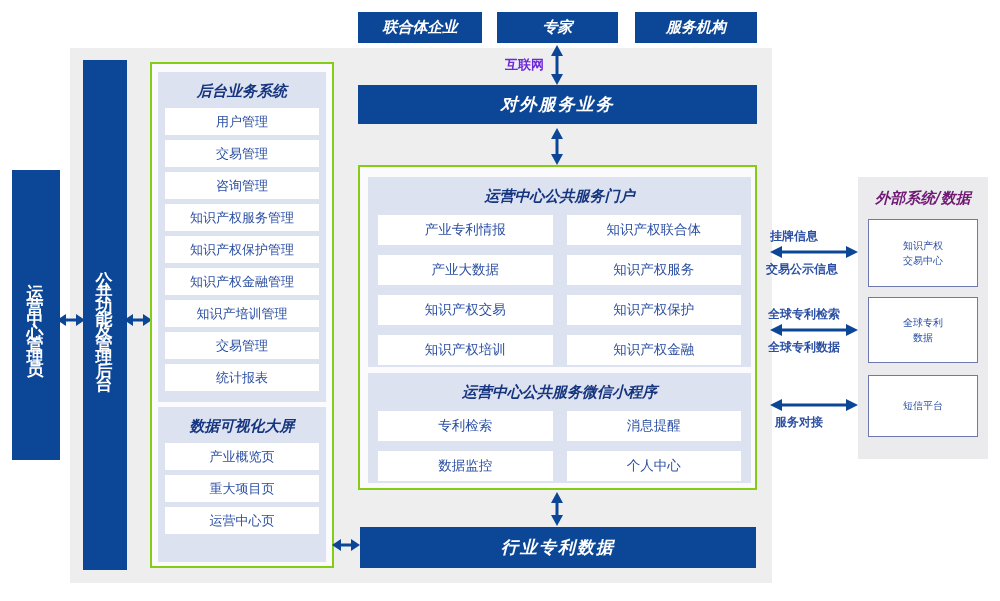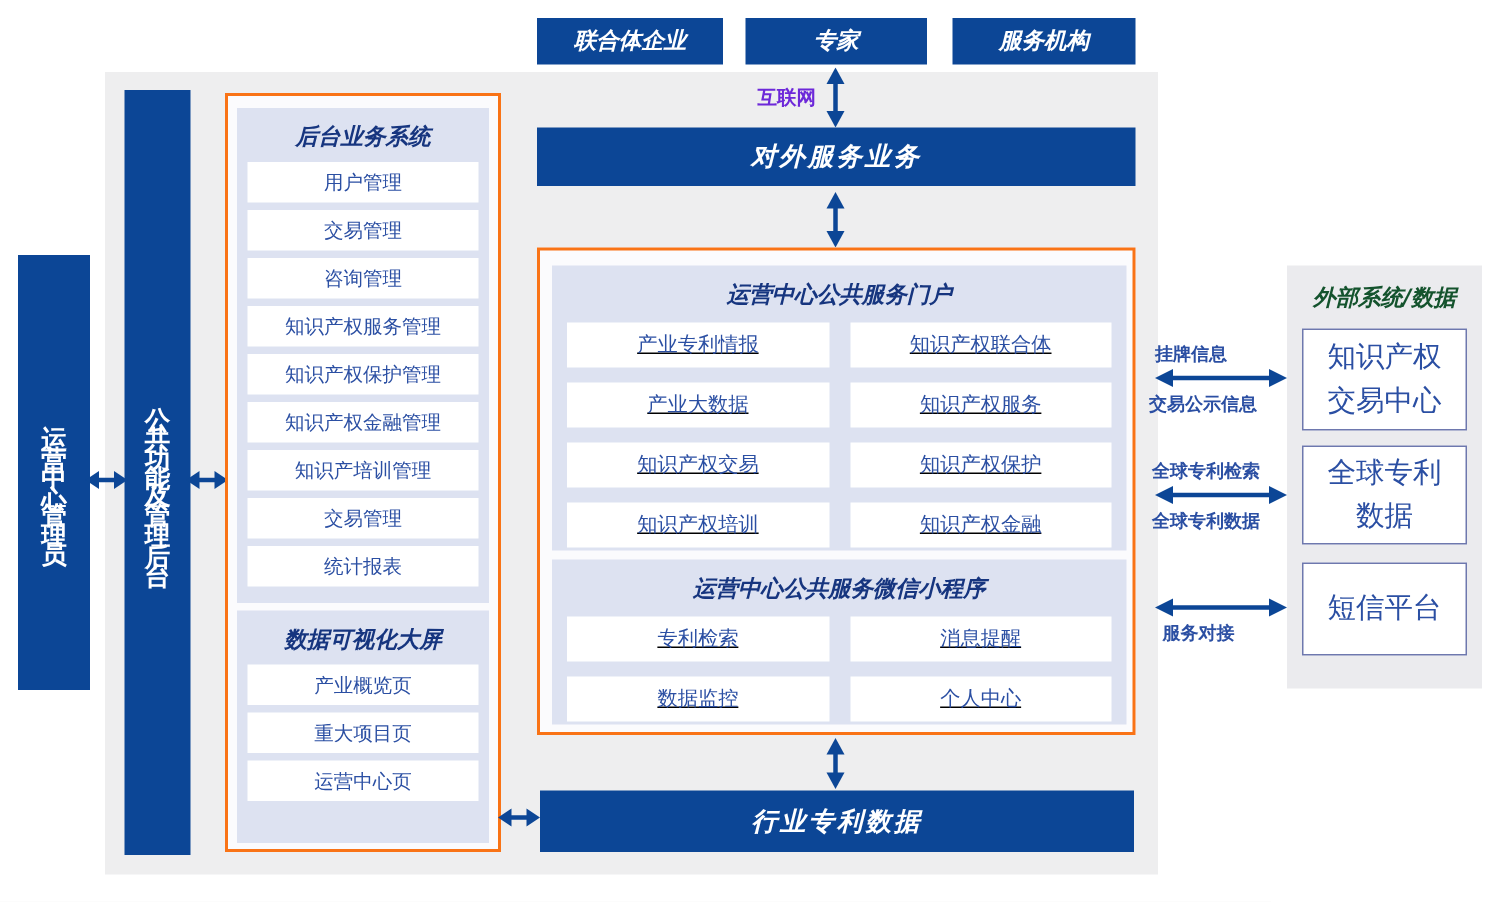--- a/index.html
+++ b/index.html
@@ -29,7 +29,7 @@
   }
 
   
-  .container-box { background:#fbfbfd; border:2px solid #f97316; box-sizing:border-box;padding-left:20px; }
+  .container-box { background:#fbfbfd; border:2px solid #84cc16; box-sizing:border-box;padding-left:20px; }
 
   
   .panel { background:#dde2f1; box-sizing:border-box; }

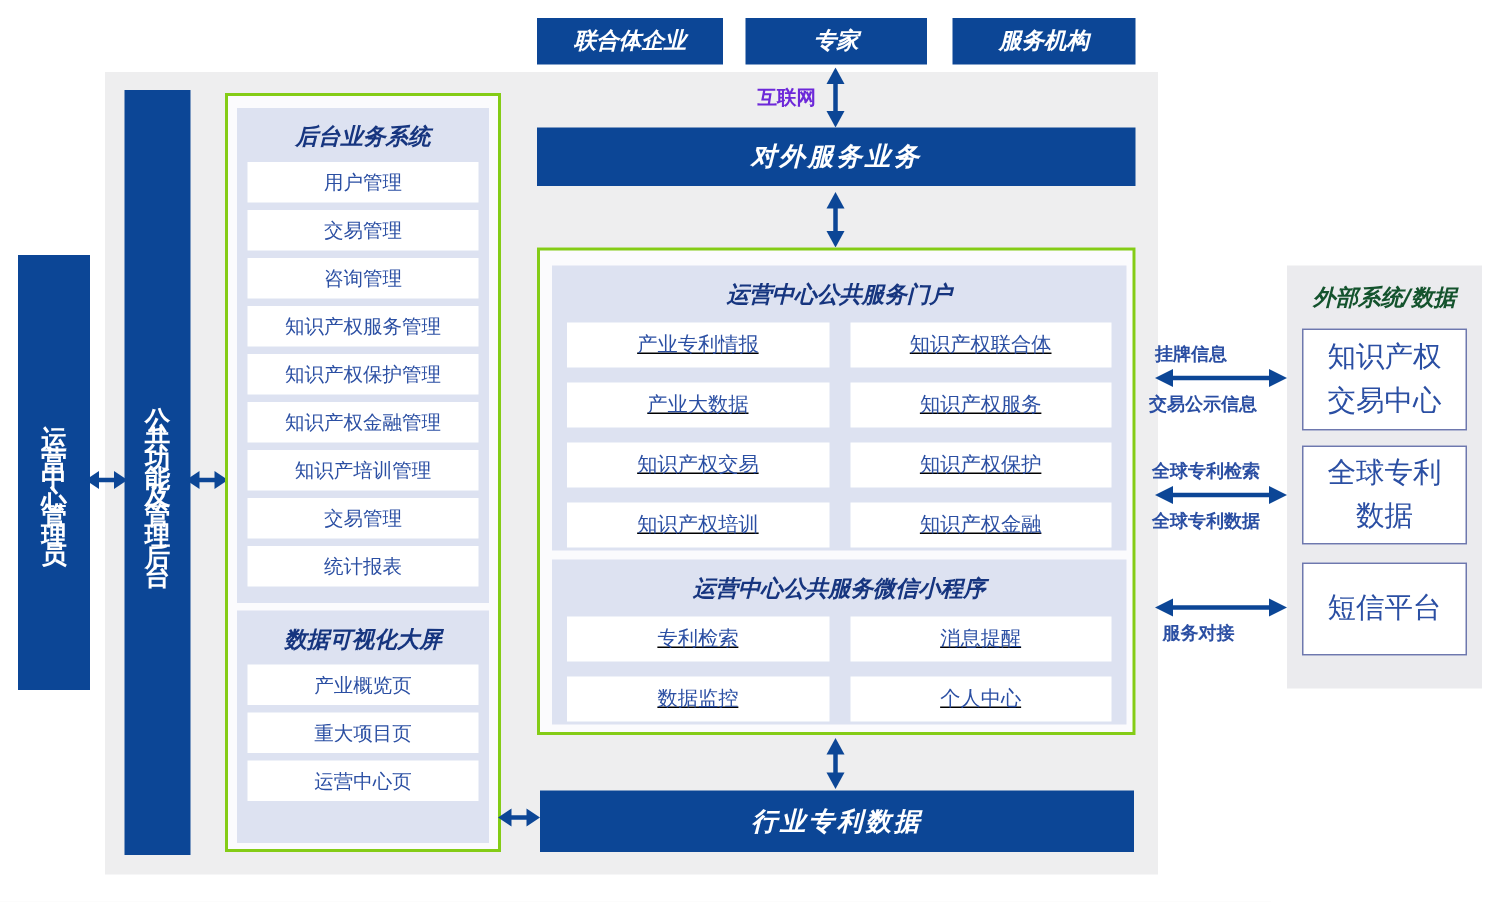--- a/index.html
+++ b/index.html
@@ -51,7 +51,7 @@
   
   .ext-panel { background:#ebebee; }
   .ext-title {
-    color:#14532d; font-weight:bold; font-style:italic; font-size:15px;
+    color:#701a75; font-weight:bold; font-style:italic; font-size:15px;
     text-align:center; padding-top:12px;
   }
   .ext-box {

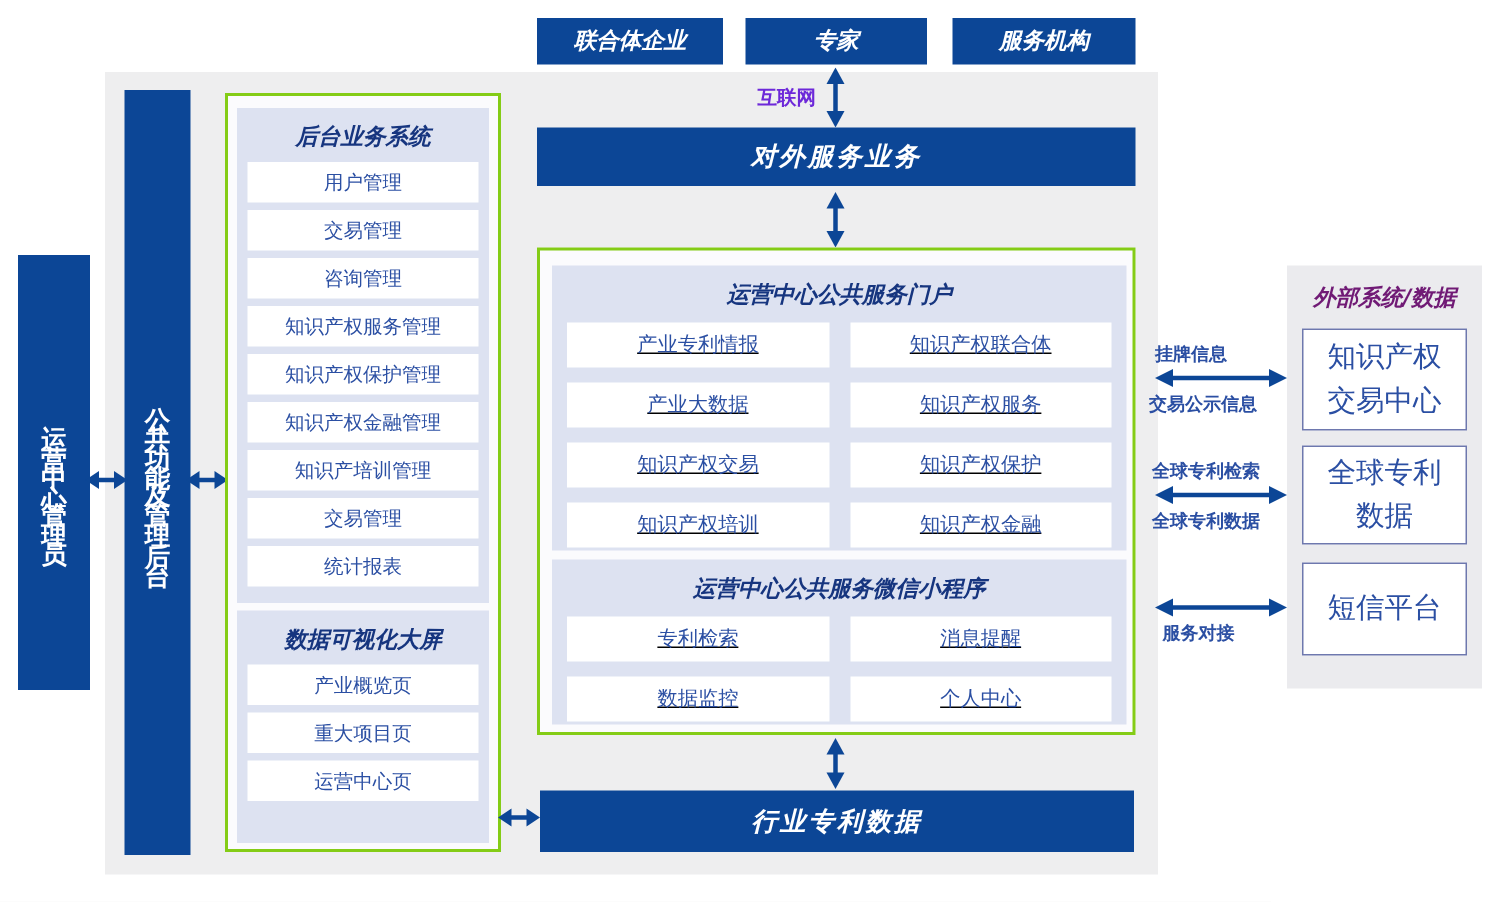--- a/index.html
+++ b/index.html
@@ -45,7 +45,7 @@
     height:27px; text-align:center;
   }
   .list-col { display:flex; flex-direction:column; gap:5px; padding:2px 7px 8px; }
-  .grid-2 { display:grid; grid-template-columns:1fr 1fr; gap:10px 14px; padding:4px 10px 12px;text-decoration:underline; }
+  .grid-2 { display:grid; grid-template-columns:1fr 1fr; gap:10px 14px; padding:4px 10px 12px; }
   .grid-2 .item { height:30px; font-size:13.5px; }
 
   

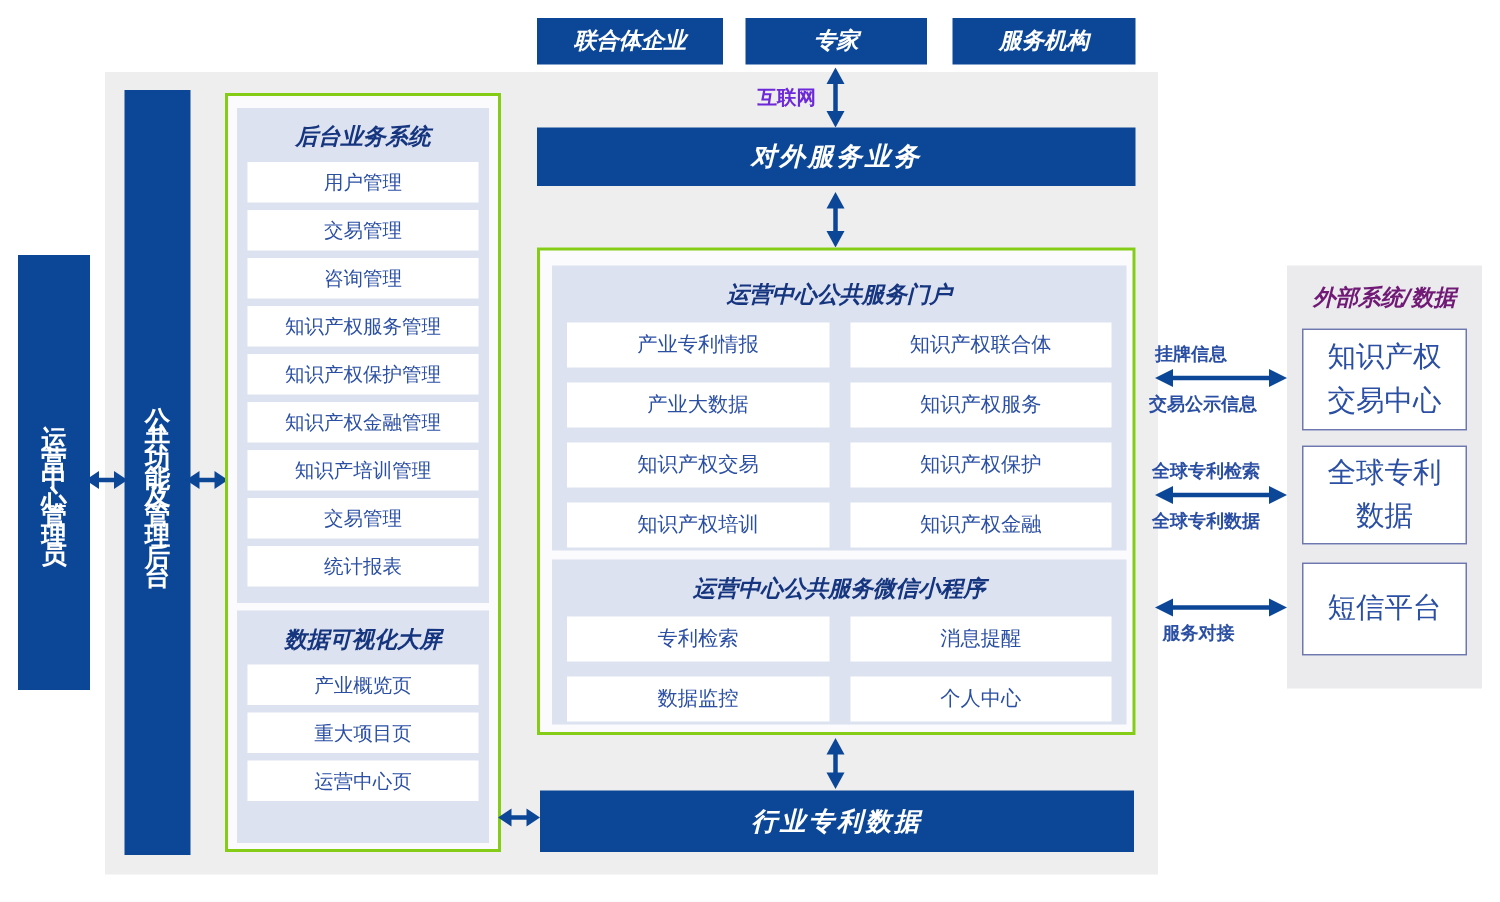--- a/index.html
+++ b/index.html
@@ -56,7 +56,7 @@
   }
   .ext-box {
     background:#ffffff; border:1px solid #6e78ae; box-sizing:border-box;
-    color:#2b4fa3; font-size:19px; line-height:1.55; text-align:center;
+    color:#2b4fa3; font-size:10px; line-height:1.55; text-align:center;
     display:flex; align-items:center; justify-content:center;
     white-space:pre-line;
   }

